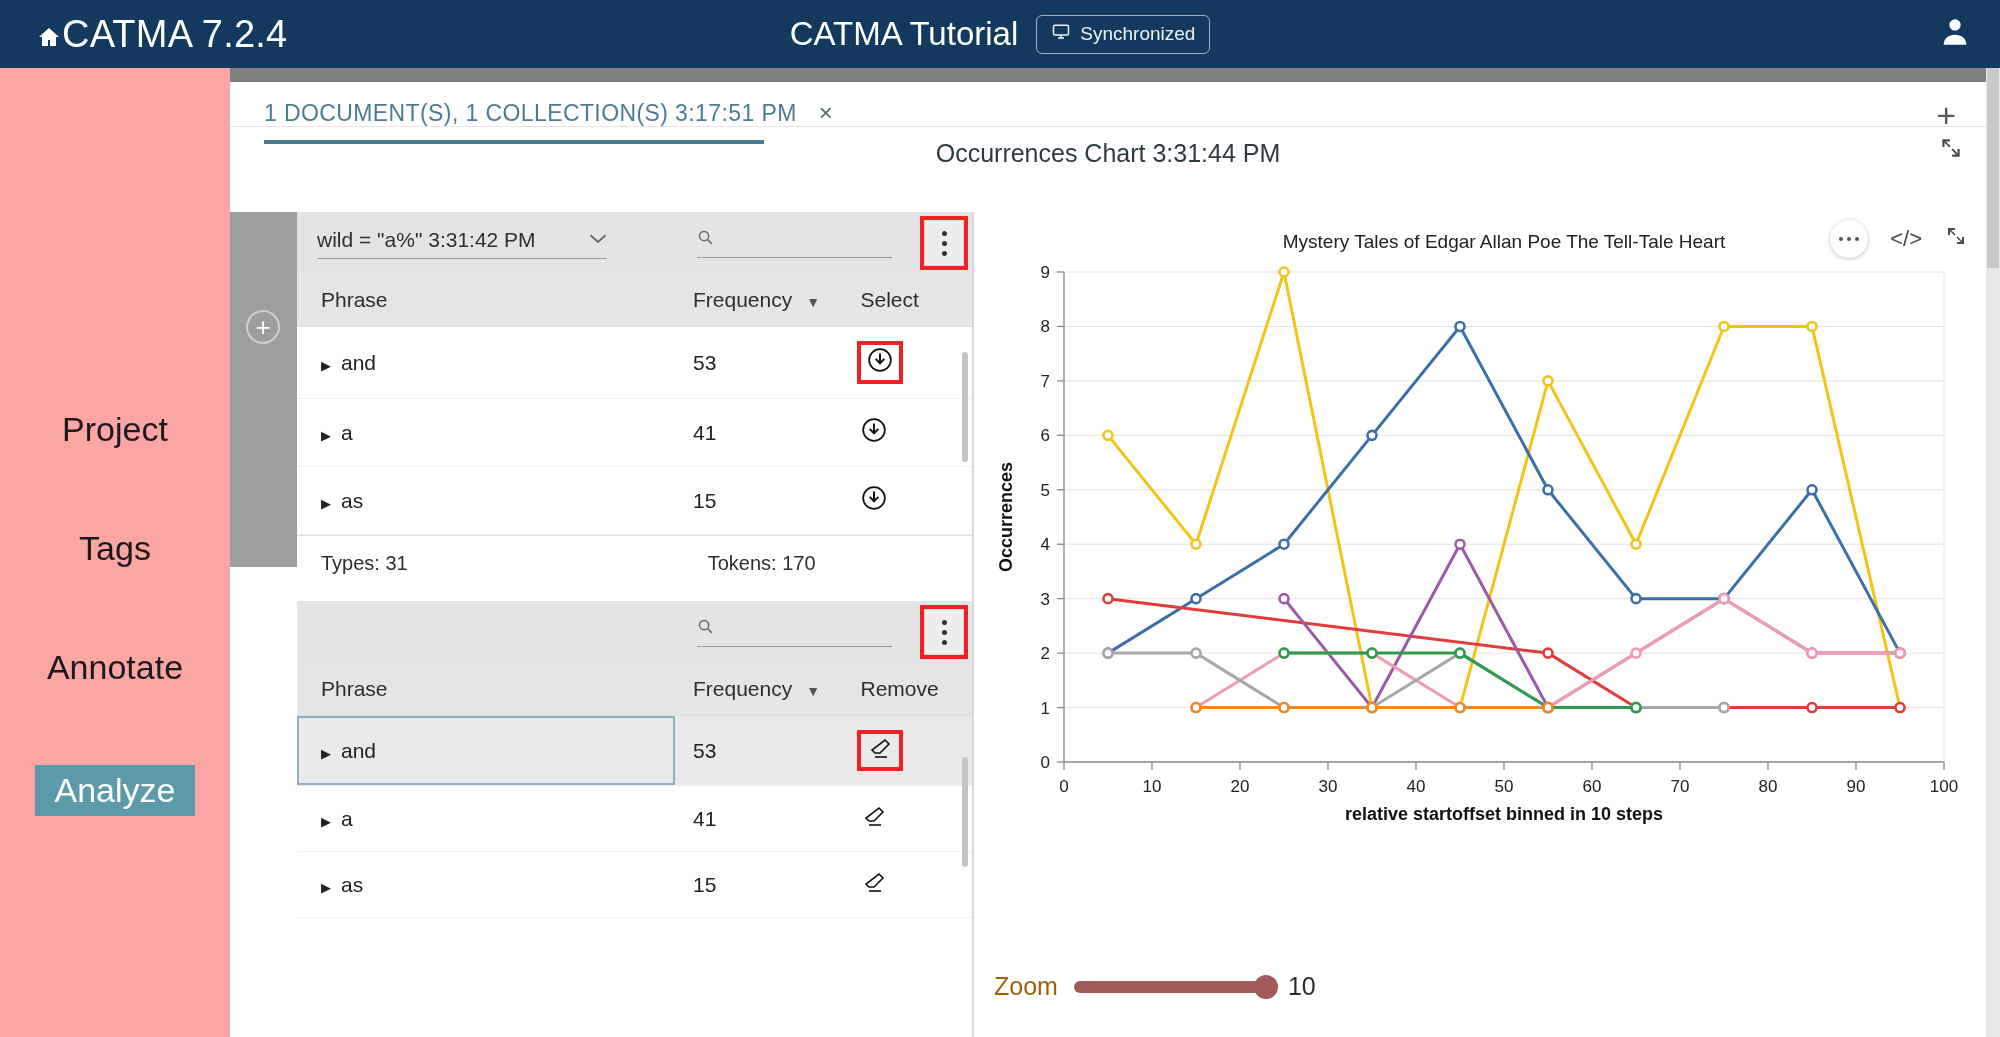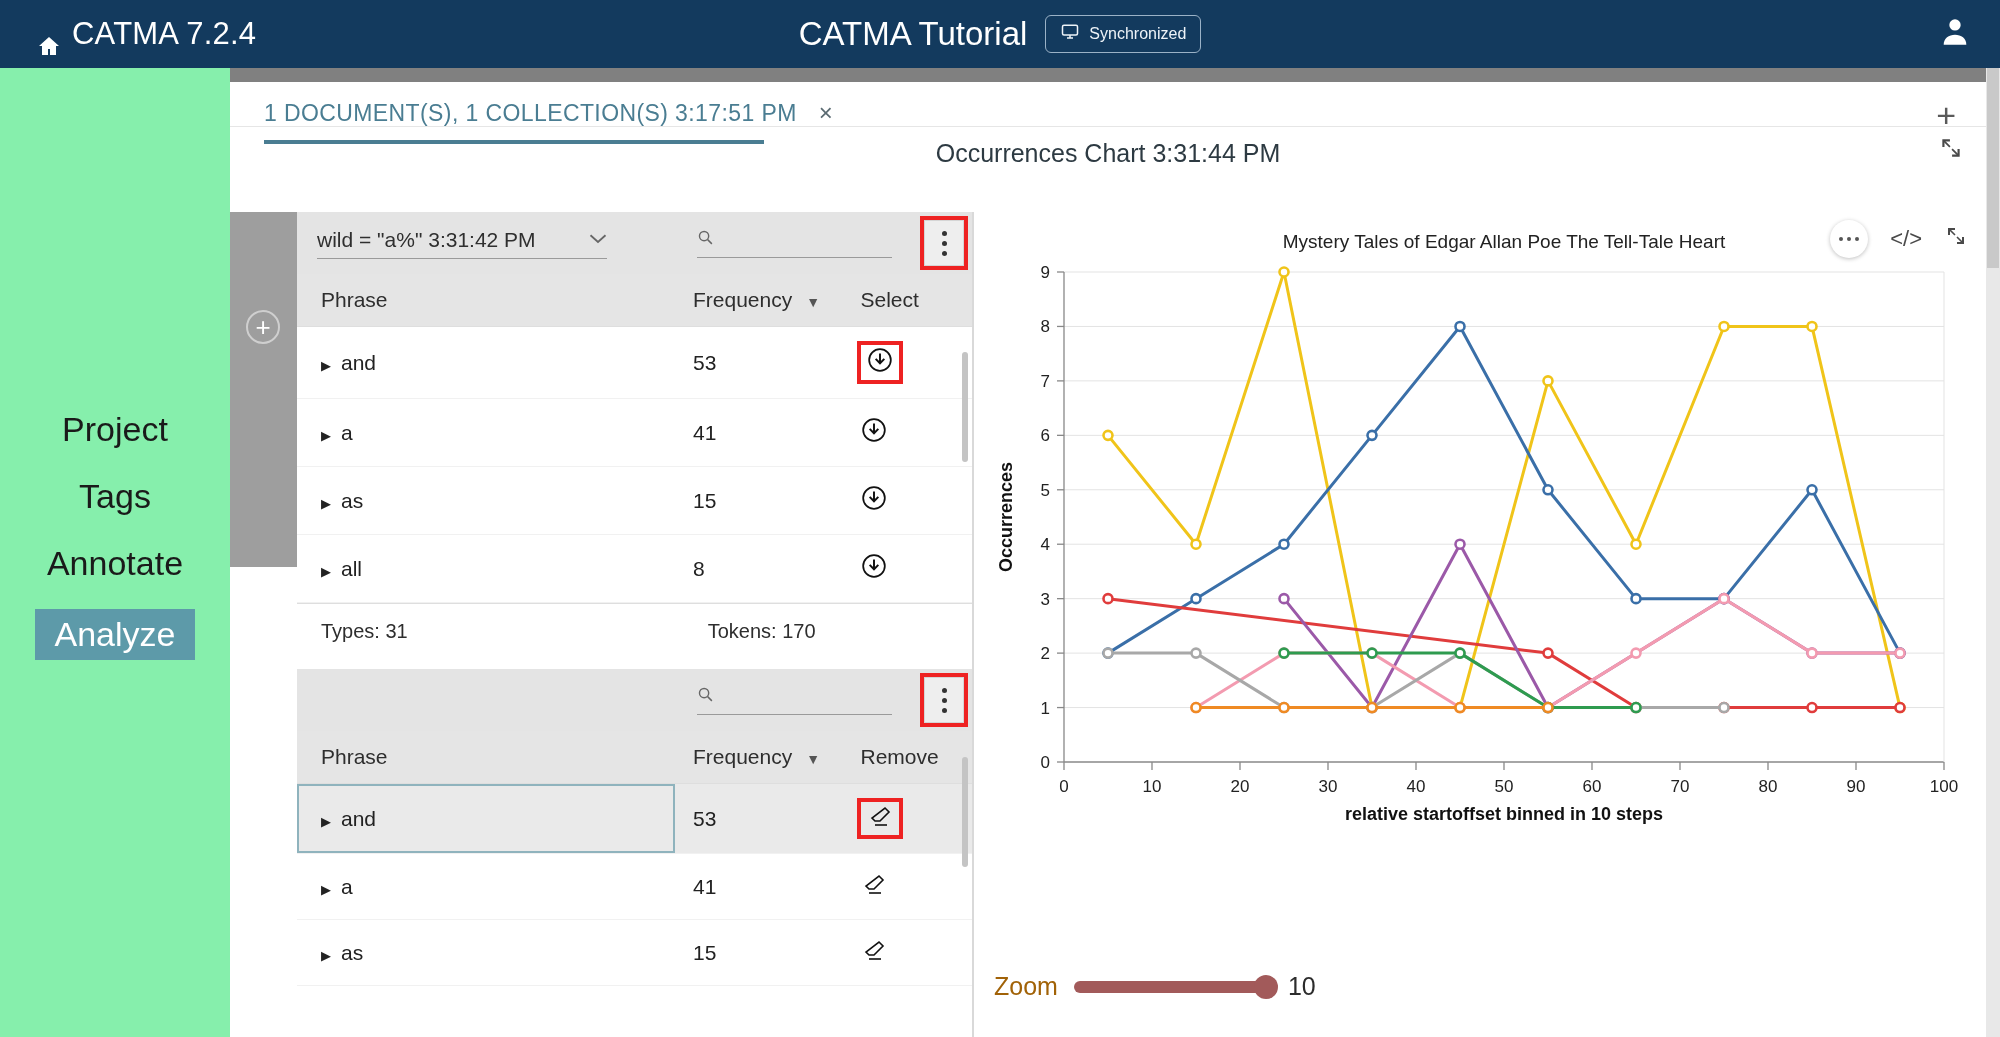--- a/index.html
+++ b/index.html
@@ -15,7 +15,7 @@
     position: absolute; left: 0; top: 0; width: 2000px; height: 68px;
     background: #133a5e; color: #fff; display: flex; align-items: center;
   }
-  .brand { display: flex; align-items: flex-end; gap: 10px; margin-left: 36px; font-size: 31px; font-weight: 400; letter-spacing: .2px;}
+  .brand { display: flex; align-items: flex-start; gap: 0; margin-left: 36px; font-size: 38px; font-weight: 400; letter-spacing: .2px;}
   .home-ico { width: 26px; height: 24px; display:inline-block; position: relative; top: 2px;}
   .topcenter { position: absolute; left: 0; right: 0; display: flex; justify-content: center; align-items: center; gap: 18px; }
   .tutorial-title { font-size: 33px; font-weight: 400; }

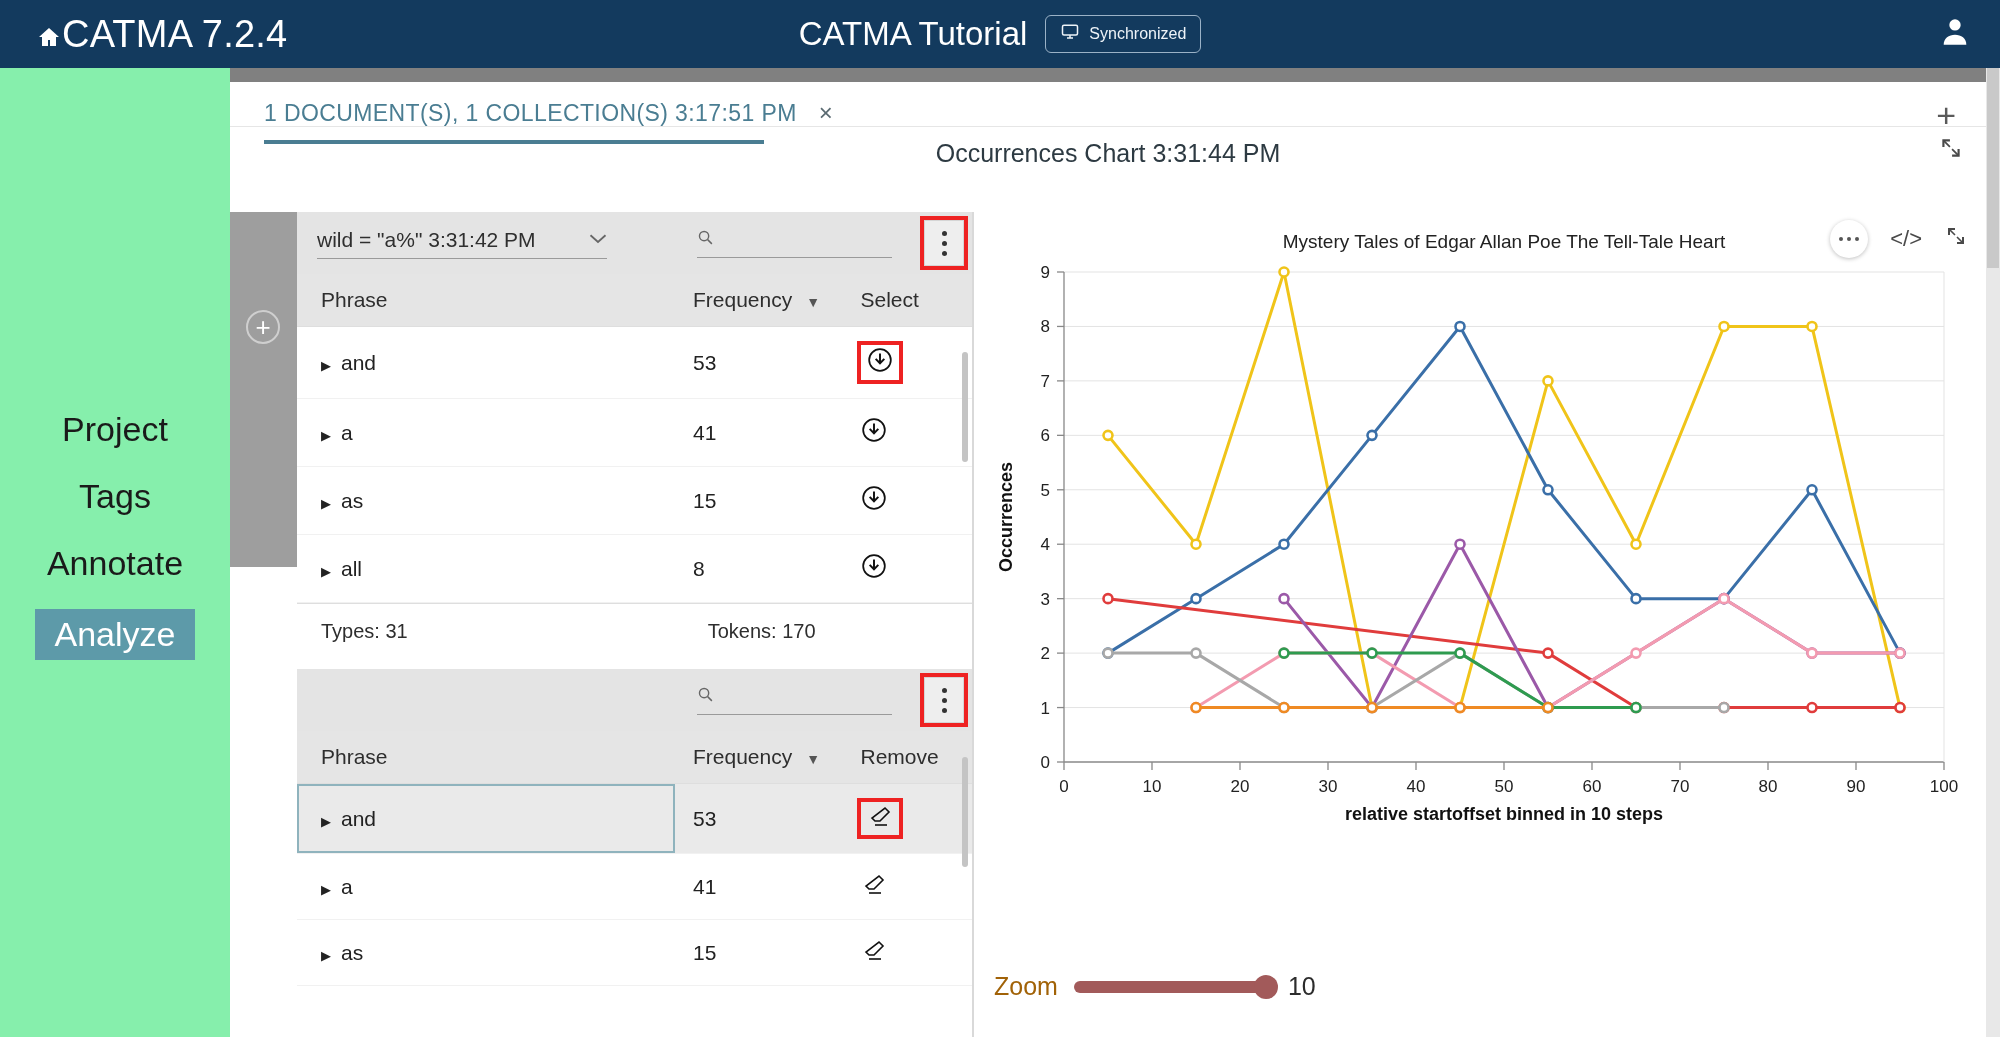--- a/index.html
+++ b/index.html
@@ -21,7 +21,7 @@
   .tutorial-title { font-size: 33px; font-weight: 400; }
   .sync-badge {
     border: 1px solid #9bb2c7; border-radius: 6px; padding: 7px 14px;
-    font-size: 16px; display: flex; align-items: center; gap: 9px; color: #eef3f8;
+    font-size: 19px; display: flex; align-items: center; gap: 9px; color: #eef3f8;
   }
   .user-ico { position: absolute; right: 28px; top: 14px; }
 

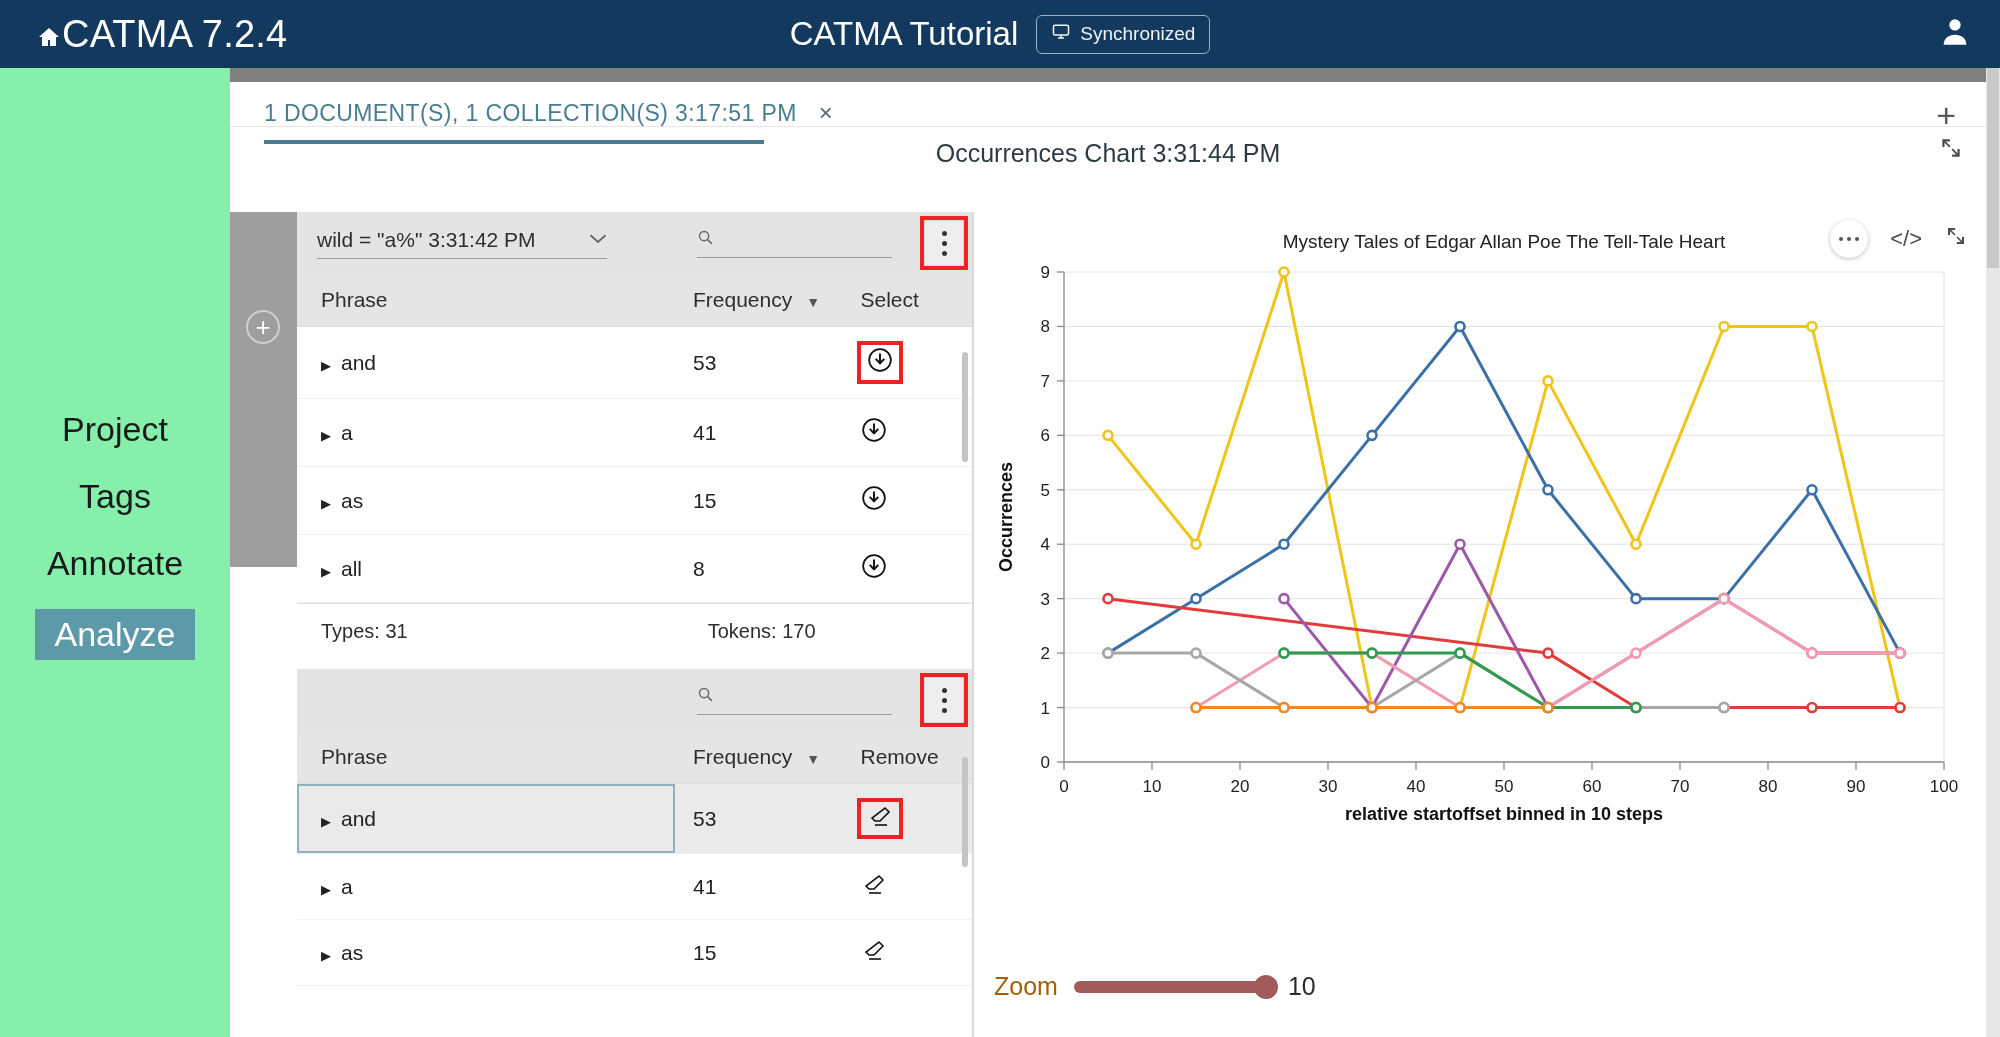--- a/index.html
+++ b/index.html
@@ -28,8 +28,8 @@
   
   .sidebar {
     position: absolute; left: 0; top: 68px; width: 230px; height: 969px;
-    background: #86efac; display: flex; flex-direction: column;
-    align-items: center; padding-top: 340px; gap: 24px;
+    background: #fca5a5; display: flex; flex-direction: column;
+    align-items: center; padding-top: 340px; gap: 76px;
   }
   .side-item { font-size: 34px; color: #1a1a1a; padding: 2px 10px; }
   .side-item.active { background: #5d9aa9; color: #fff; padding: 6px 20px; }

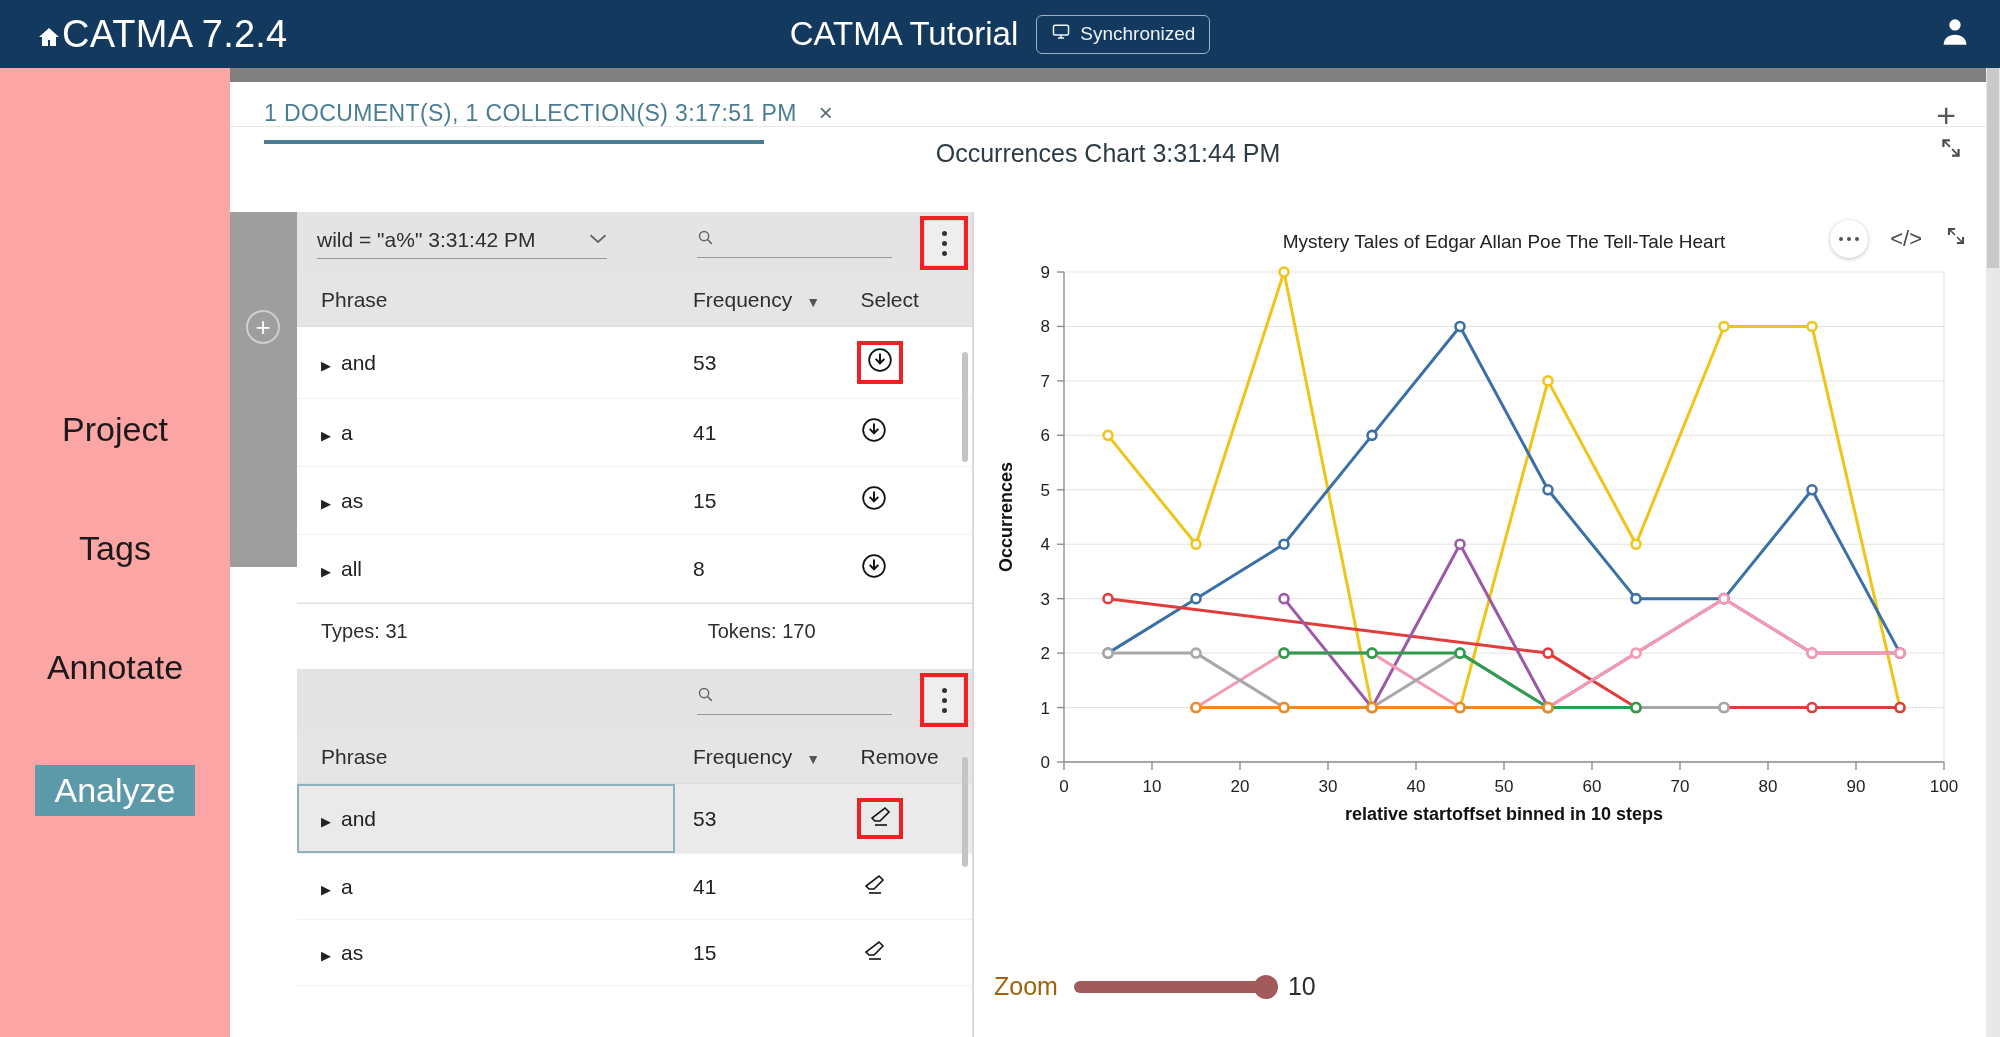--- a/index.html
+++ b/index.html
@@ -274,14 +274,6 @@
               <tr>
                 <td class="c1"><span class="caret">▶</span><span>as</span></td>
                 <td class="c2">15</td>
-                <td class="c3"><span class="icon-btn"><svg width="26" height="26" viewBox="0 0 24 24">
-                        <circle cx="12" cy="12" r="10" fill="none" stroke="#111" stroke-width="1.6"></circle>
-                        <path d="M12 6v9M8 11l4 4 4-4" stroke="#111" stroke-width="1.8" fill="none"></path>
-                      </svg></span></td>
-              </tr>
-              <tr>
-                <td class="c1"><span class="caret">▶</span><span>all</span></td>
-                <td class="c2">8</td>
                 <td class="c3"><span class="icon-btn"><svg width="26" height="26" viewBox="0 0 24 24">
                         <circle cx="12" cy="12" r="10" fill="none" stroke="#111" stroke-width="1.6"></circle>
                         <path d="M12 6v9M8 11l4 4 4-4" stroke="#111" stroke-width="1.8" fill="none"></path>

